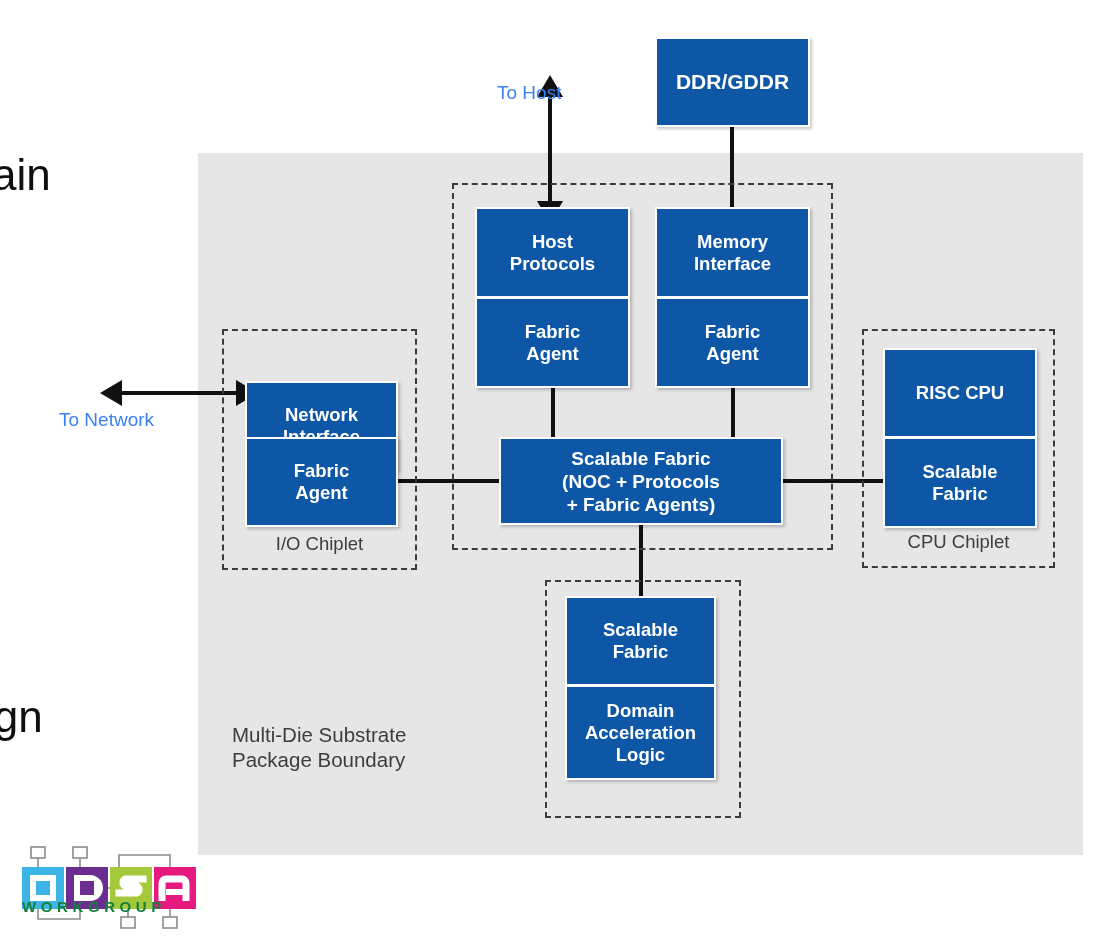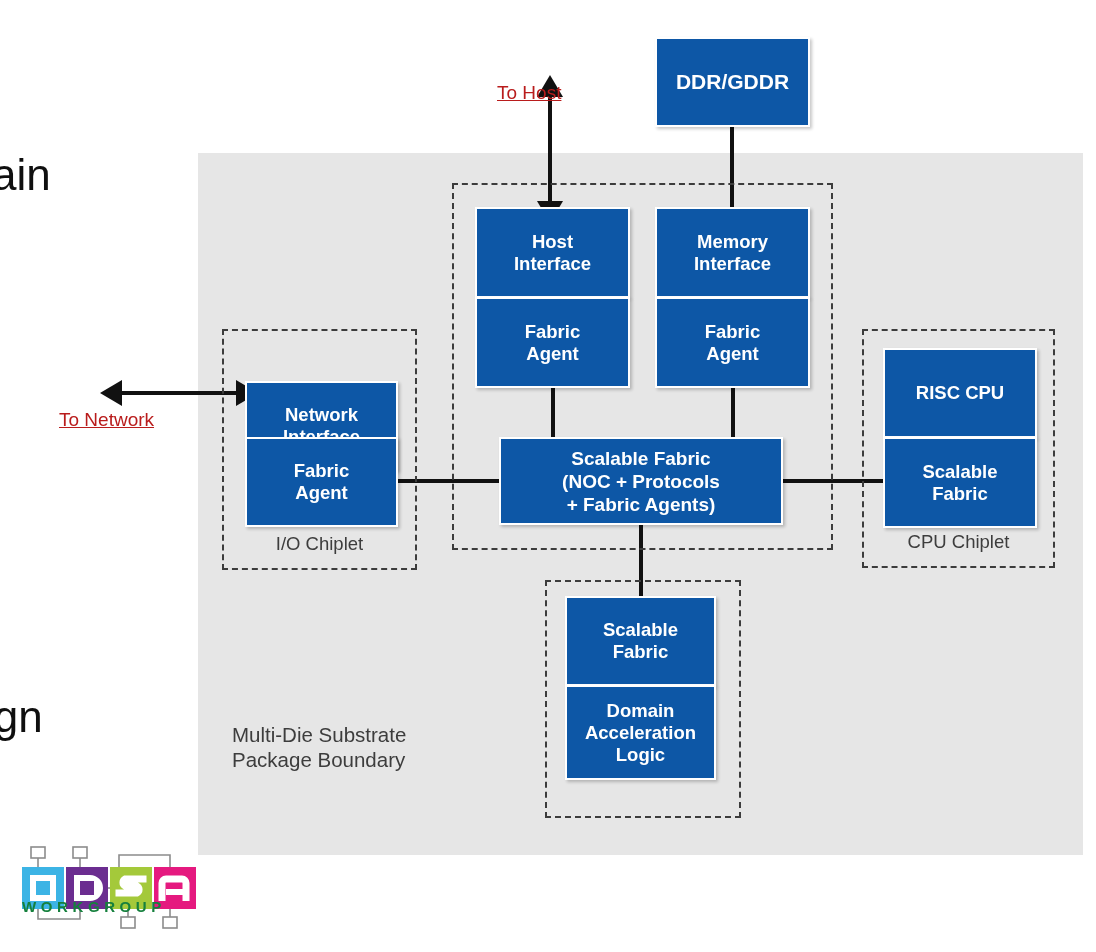--- a/index.html
+++ b/index.html
@@ -121,9 +121,8 @@
   .wire-label {
     position: absolute;
     font-size: 19px;
-    color: #b91c1c;
+    color: #3b82f6;
     white-space: nowrap;
-    text-decoration: underline;
   }
 
   

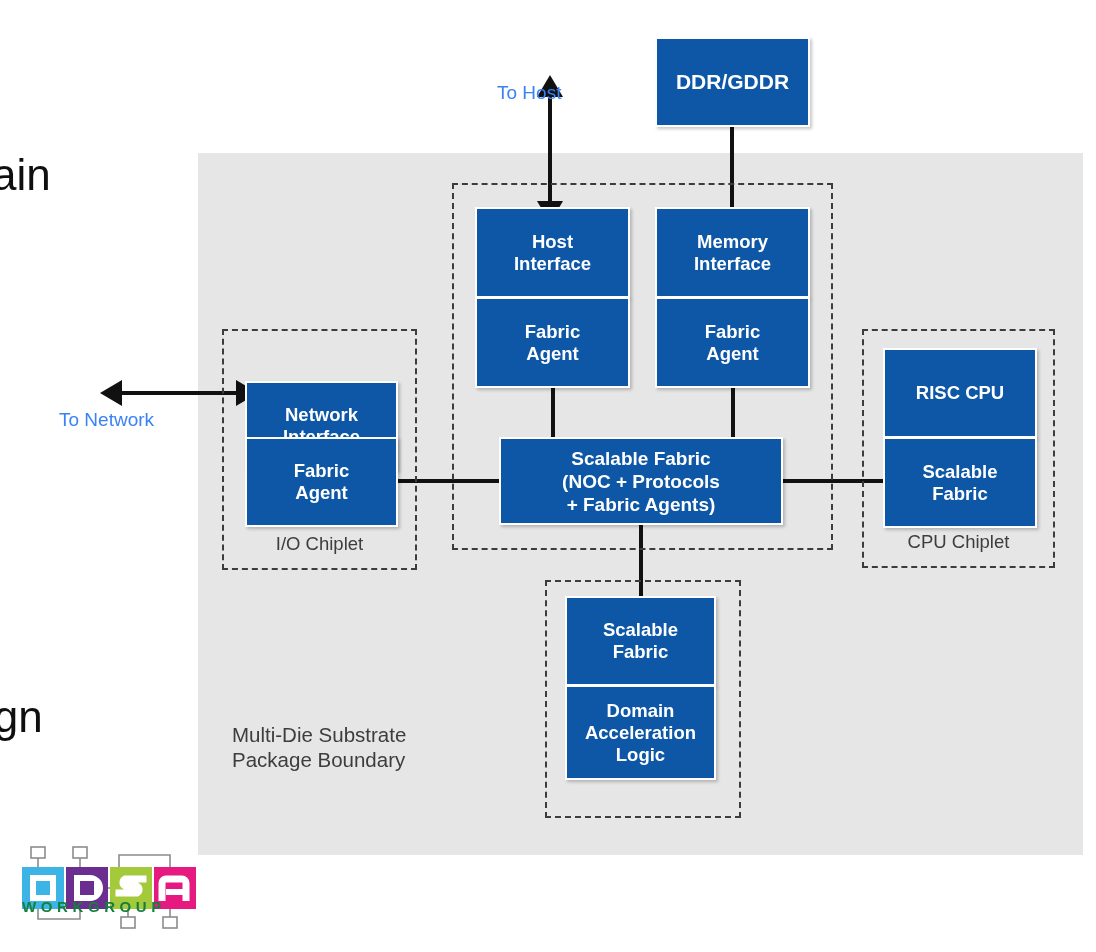--- a/index.html
+++ b/index.html
@@ -185,7 +185,7 @@
   <div class="chiplet" style="left:452px; top:183px; width:381px; height:367px;"></div>
 
   <div class="blk" style="left:475px; top:207px; width:155px; height:91px;">Host
-Interface</div>
+Protocols</div>
   <div class="blk" style="left:475px; top:297px; width:155px; height:91px;">Fabric
 Agent</div>
 

